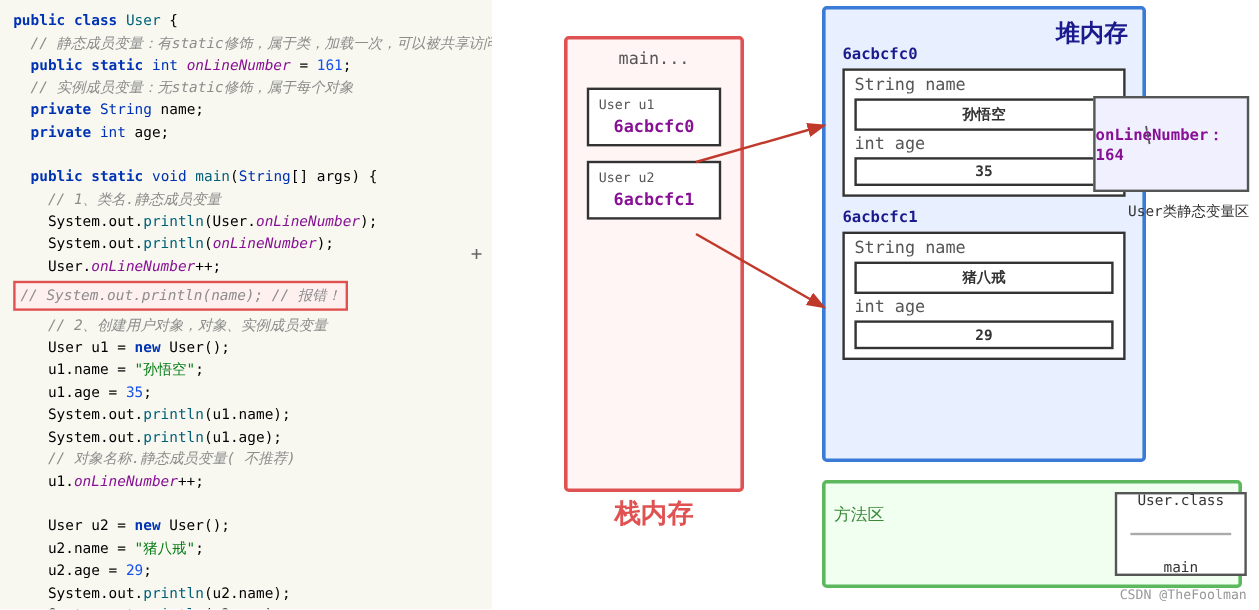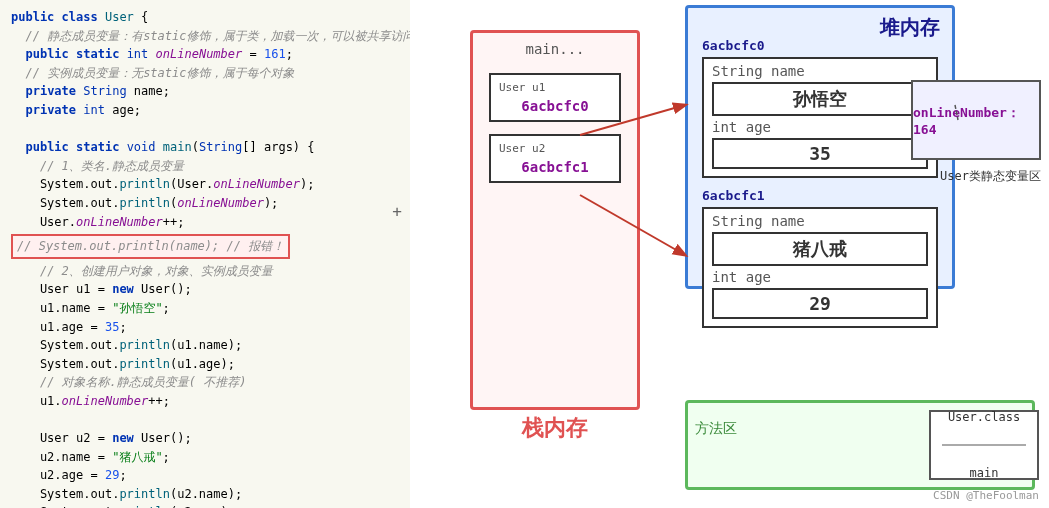--- a/index.html
+++ b/index.html
@@ -109,7 +109,7 @@
       left: 275px;
       top: 5px;
       width: 270px;
-      height: 284px;
+      height: 380px;
       border: 3px solid #3a7bd5;
       background: #e8f0ff;
       border-radius: 4px;

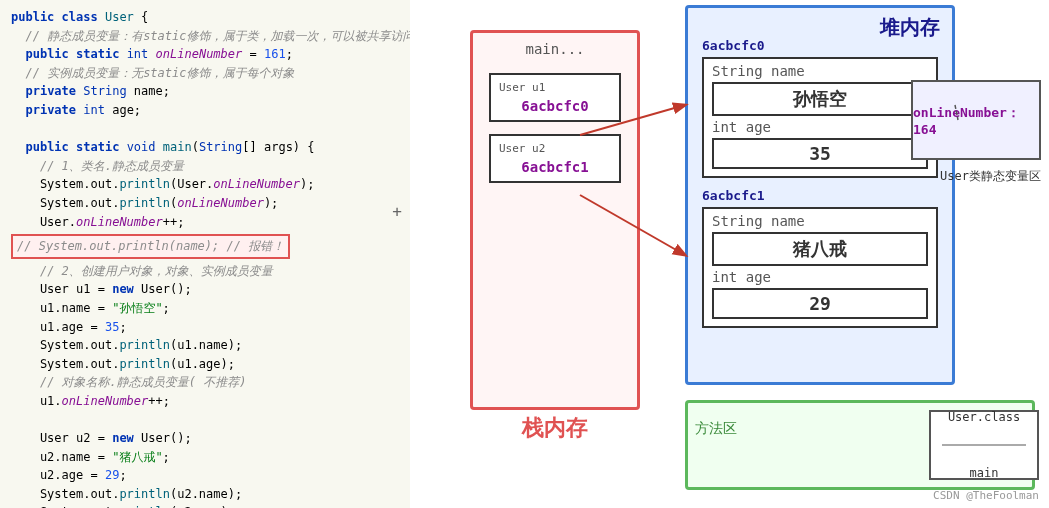--- a/index.html
+++ b/index.html
@@ -64,7 +64,7 @@
       position: absolute;
       left: 60px;
       top: 30px;
-      width: 170px;
+      width: 150px;
       height: 380px;
       border: 3px solid #e05252;
       background: #fff5f5;

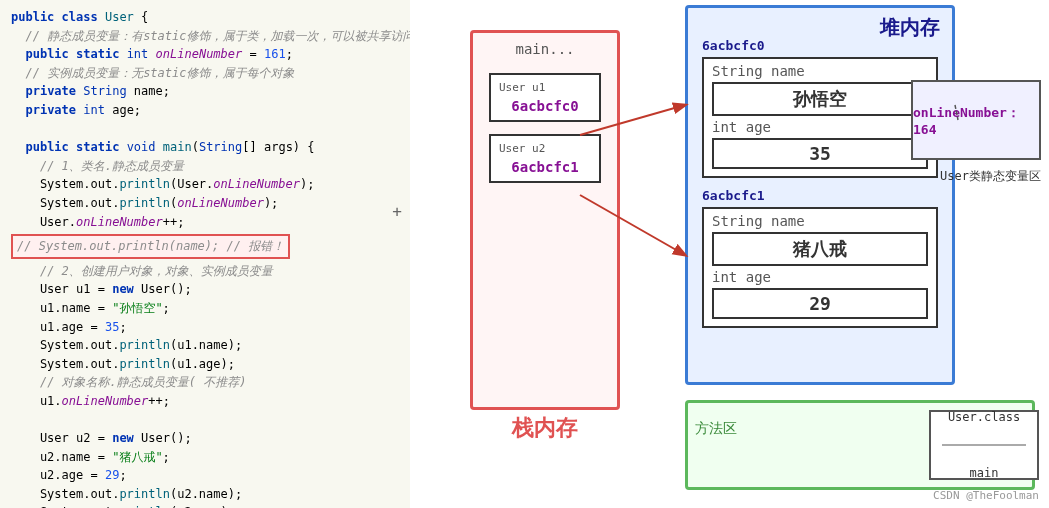--- a/index.html
+++ b/index.html
@@ -144,7 +144,7 @@
       border: 2px solid #333;
       background: #fff;
       text-align: center;
-      font-size: 18px;
+      font-size: 12px;
       font-weight: bold;
       color: #333;
       padding: 3px;

